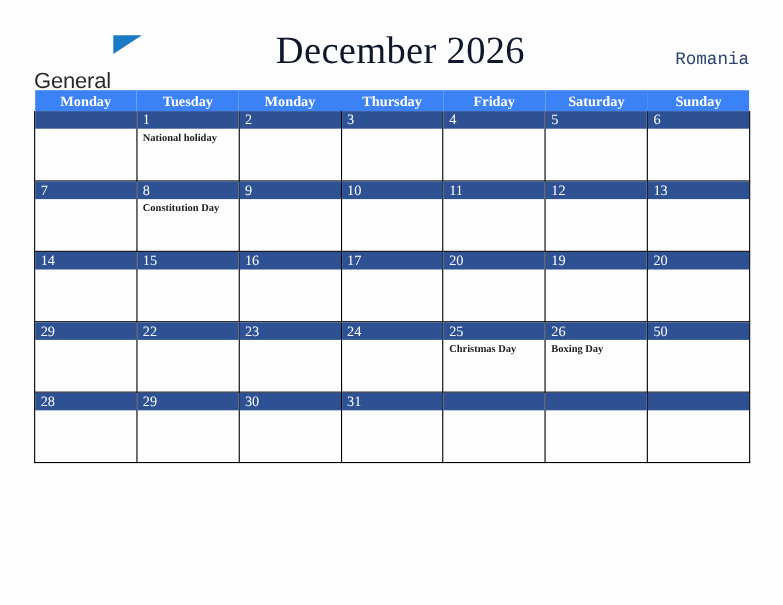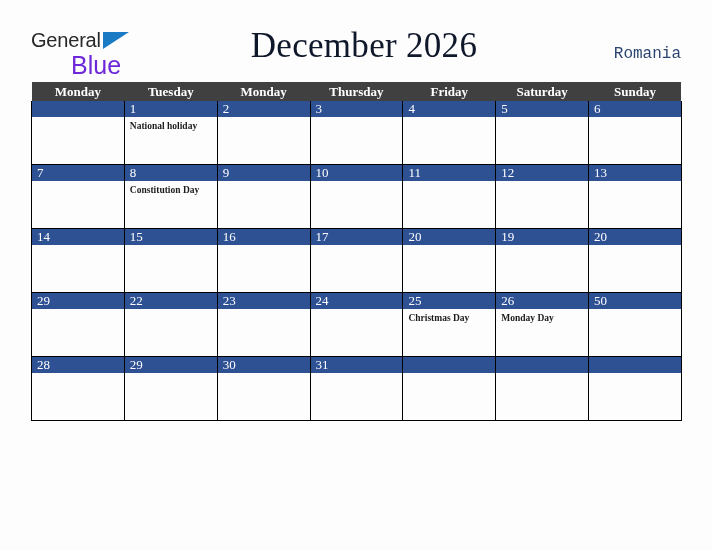--- a/index.html
+++ b/index.html
@@ -47,6 +47,7 @@
     color: #27282a;
     letter-spacing: -0.2px;
     height: 22px;
+    margin-top: 34px;
   }
   .logo-tri {
     position: absolute;

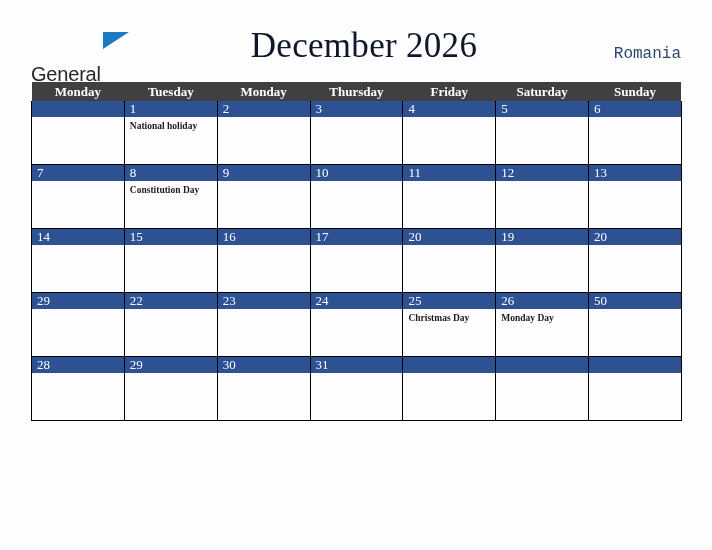--- a/index.html
+++ b/index.html
@@ -100,7 +100,7 @@
   .calendar col { width: 92.85px; }
 
   .calendar thead th {
-    background: #404040;
+    background: #3b82f6;
     color: #ffffff;
     font-family: "Liberation Serif", serif;
     font-weight: bold;

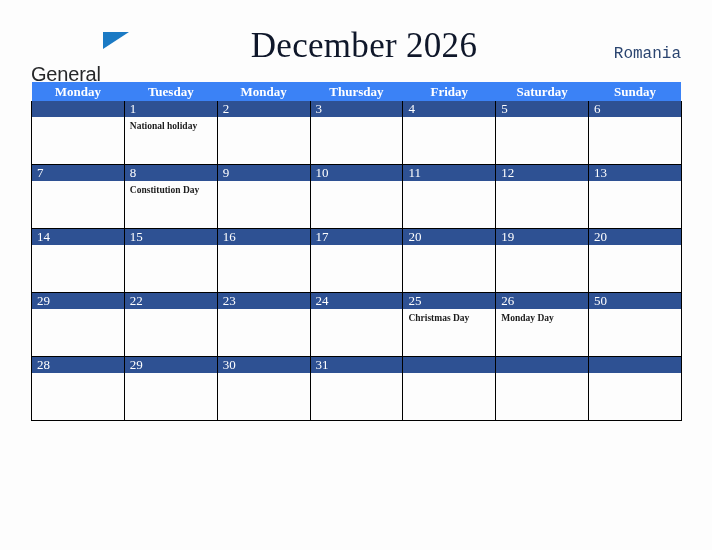--- a/index.html
+++ b/index.html
@@ -364,7 +364,7 @@
             <div class="daycell">
               <span class="daynum">26</span>
               <div class="events">
-                <span class="event">Monday Day</span>
+                <span class="event">Boxing Day</span>
               </div>
             </div>
           </td>

